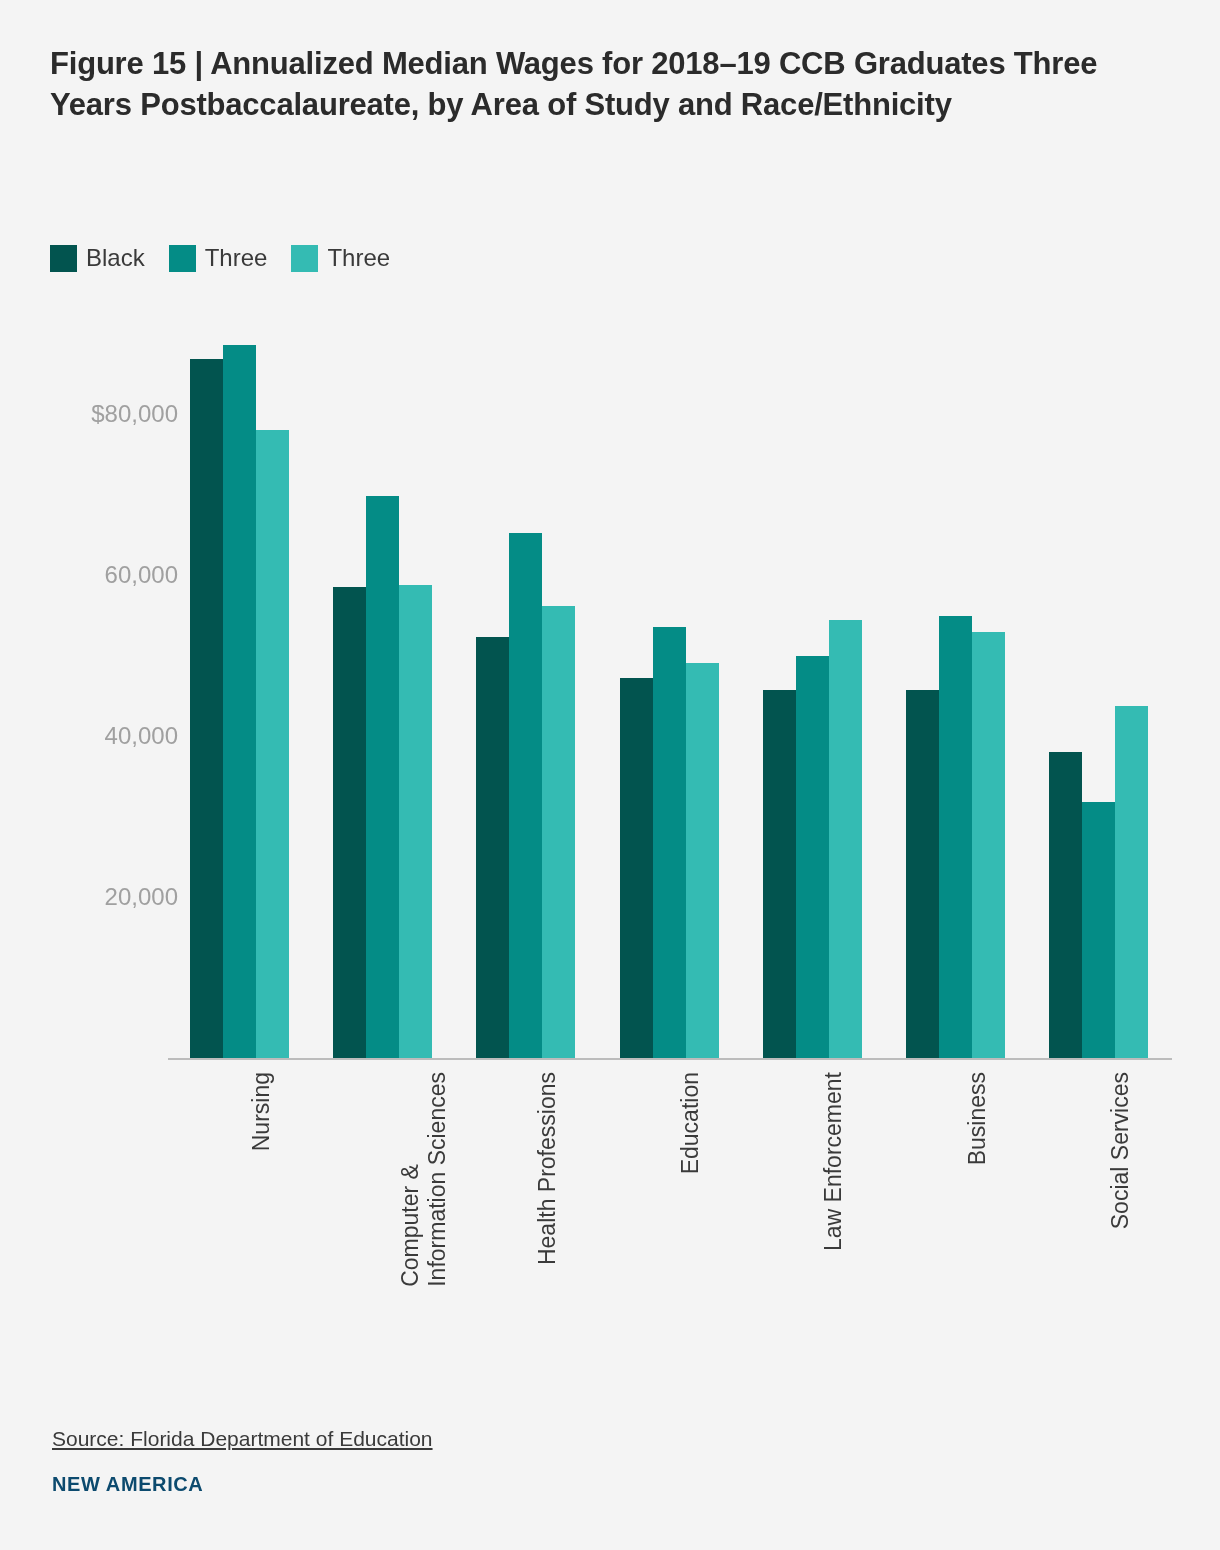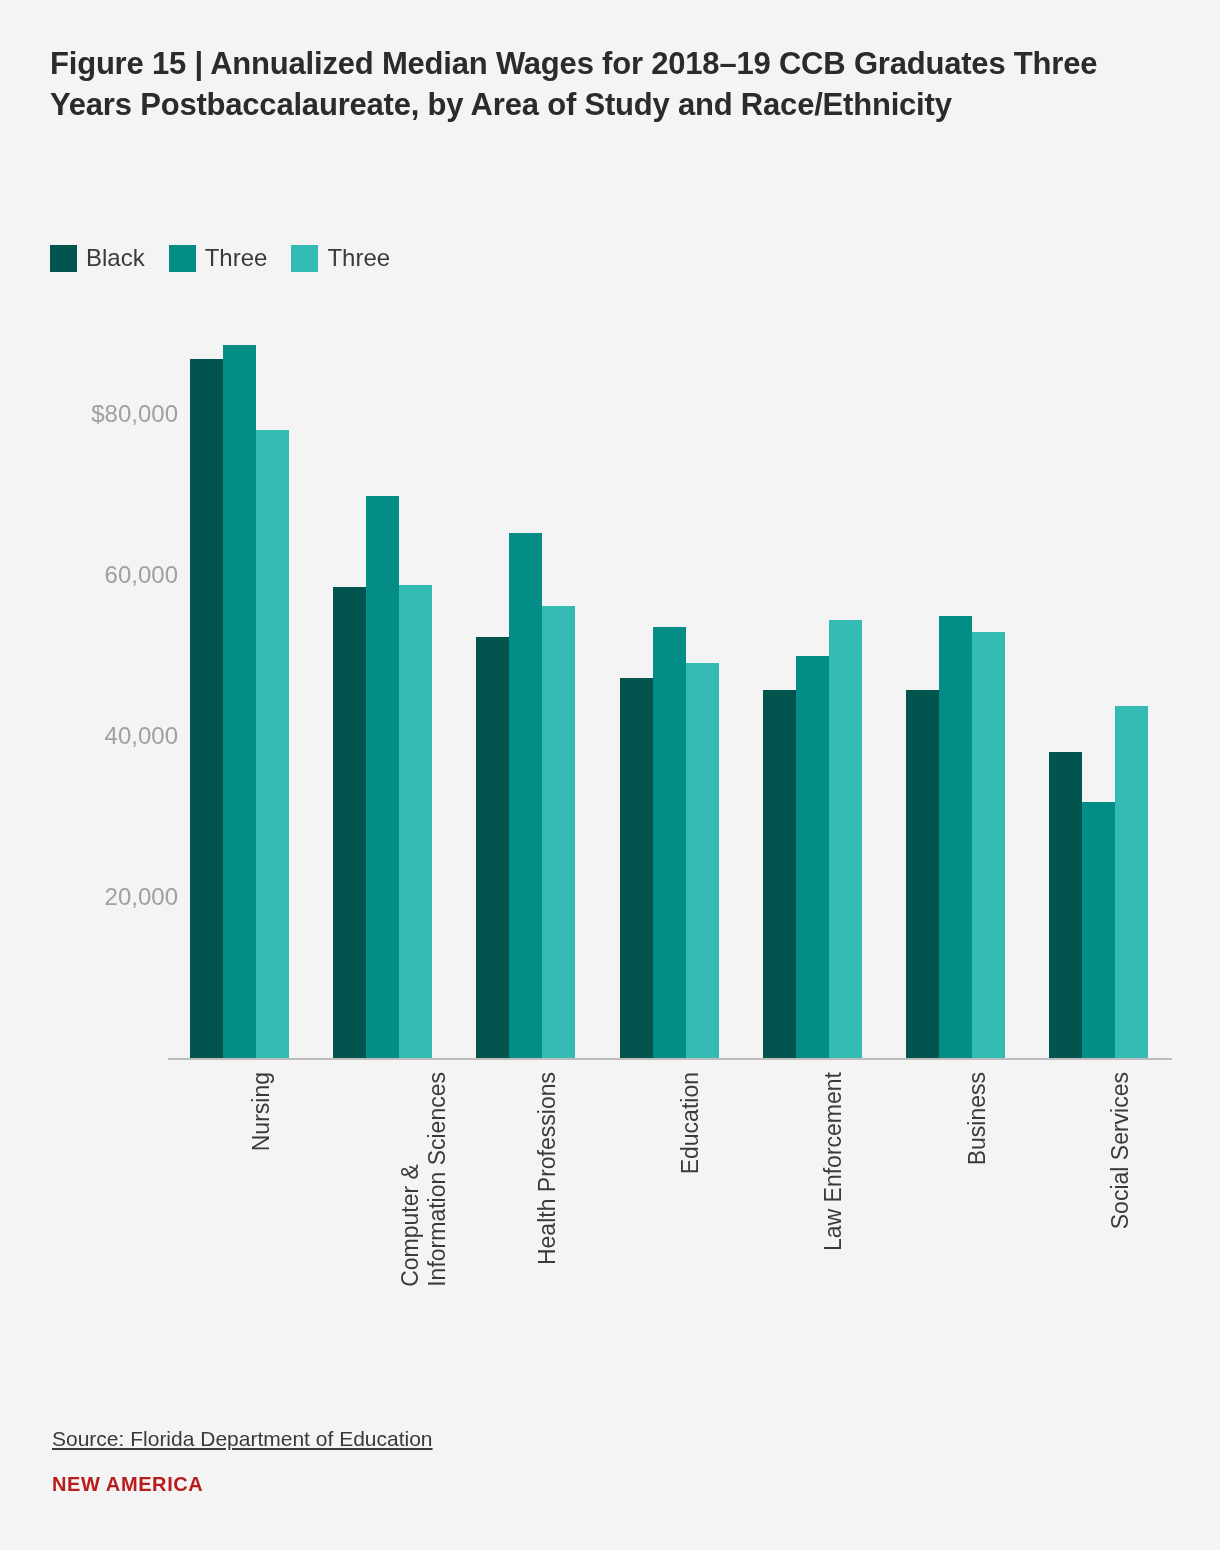--- a/index.html
+++ b/index.html
@@ -110,7 +110,7 @@
     font-size: 20px;
     font-weight: bold;
     letter-spacing: 0.6px;
-    color: #b91c1c;
+    color: #0c4a6e;
   }
 </style>
 </head>

